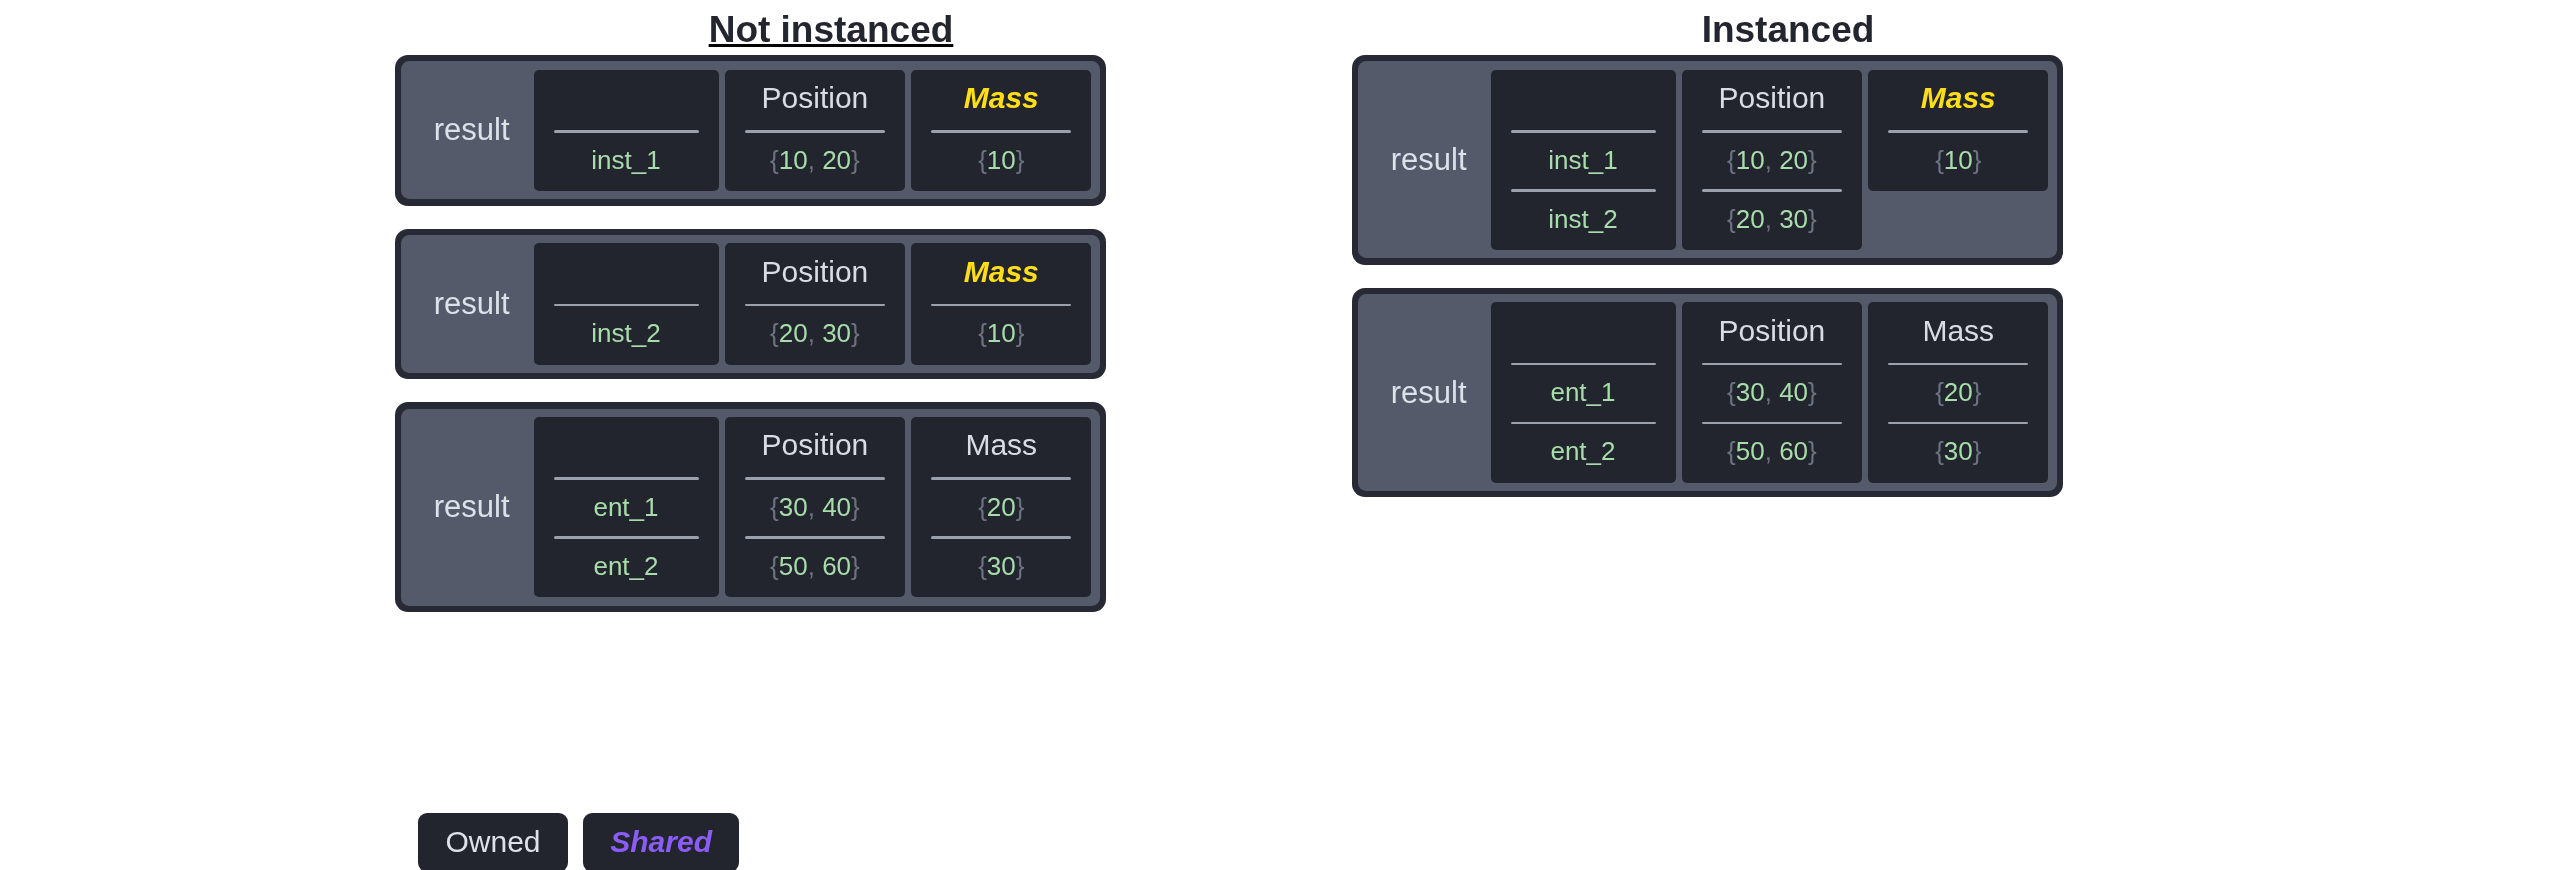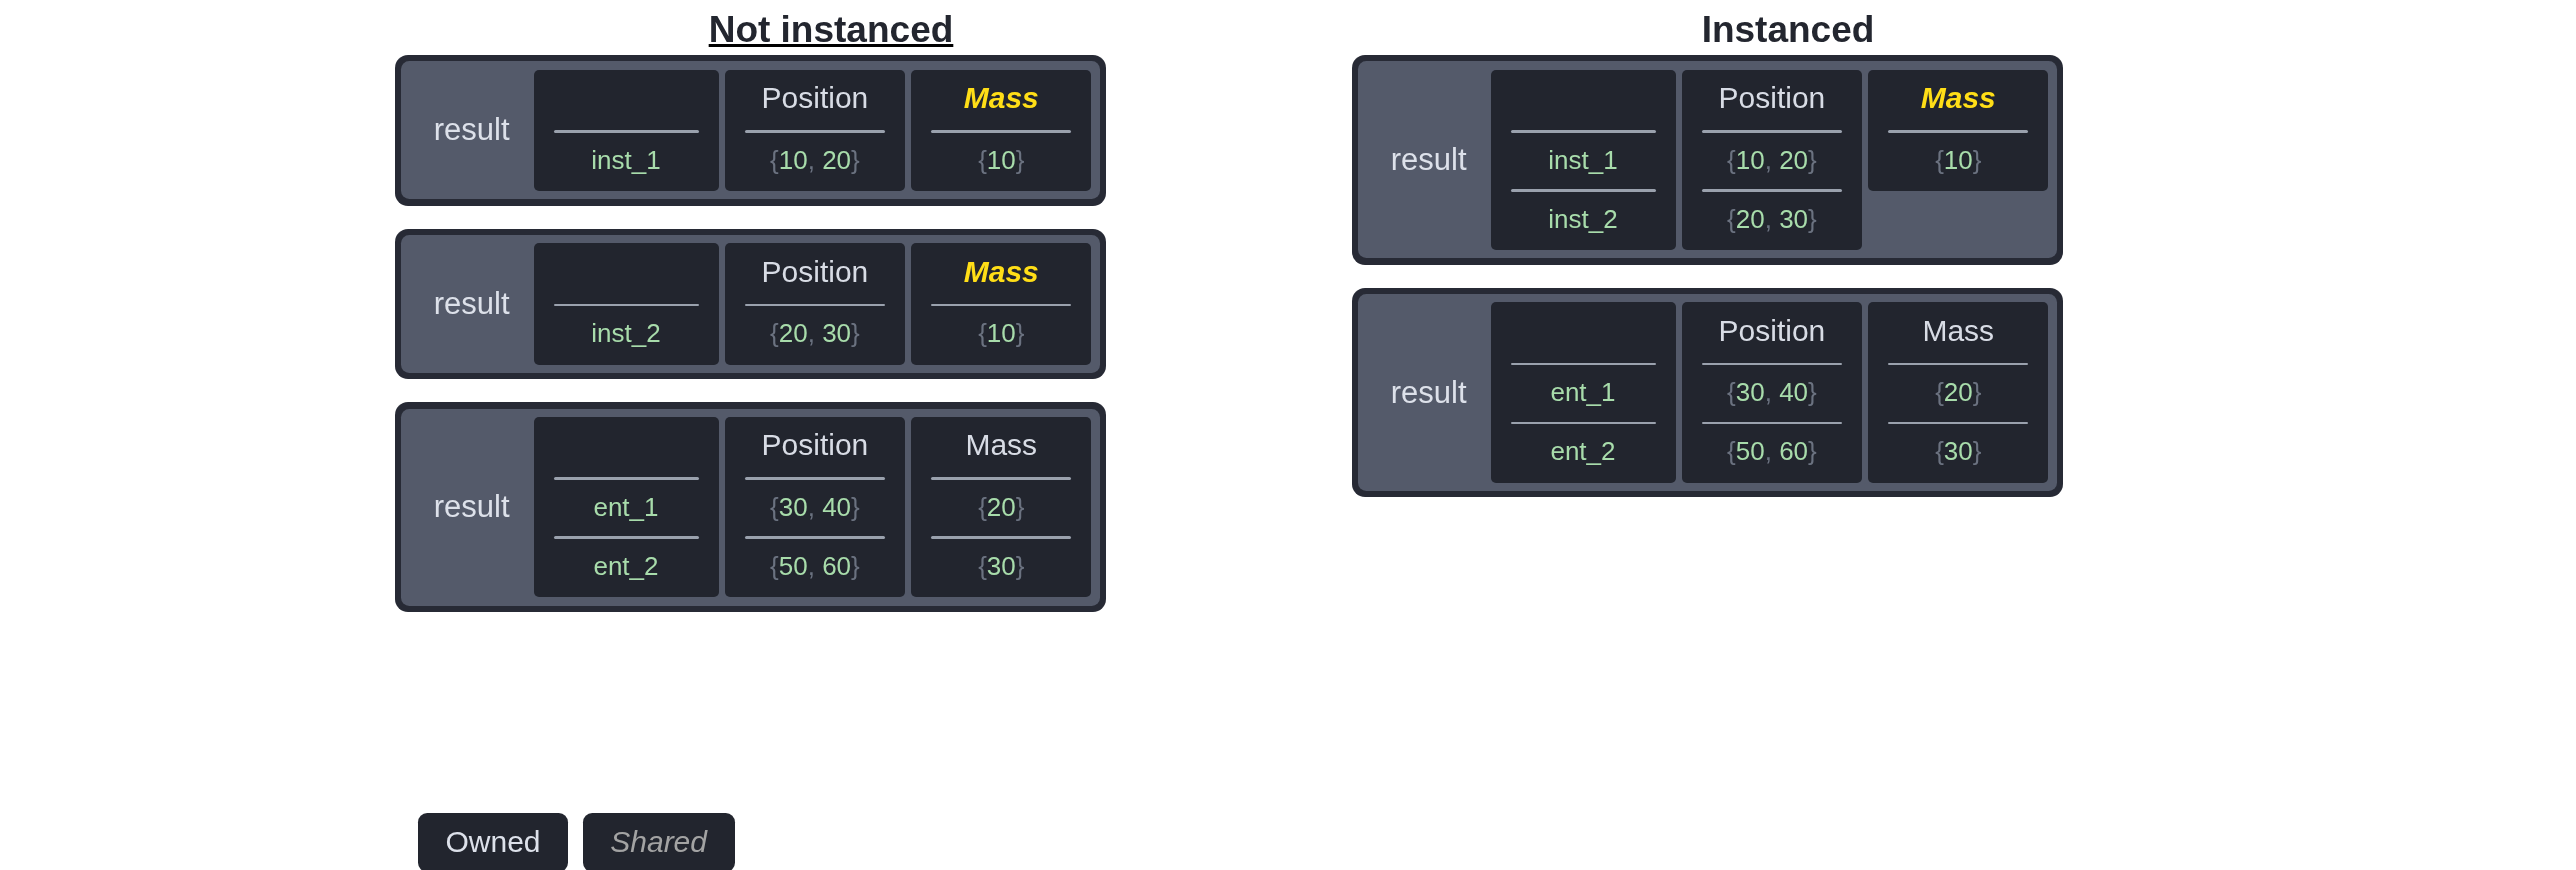--- a/index.html
+++ b/index.html
@@ -142,9 +142,9 @@
     margin-top: 44px;
   }
   .chip.shared {
-    color: #a3a3a3;
+    color: #8b5cf6;
     font-style: italic;
-    font-weight: normal;
+    font-weight: bold;
   }
 </style>
 </head>

